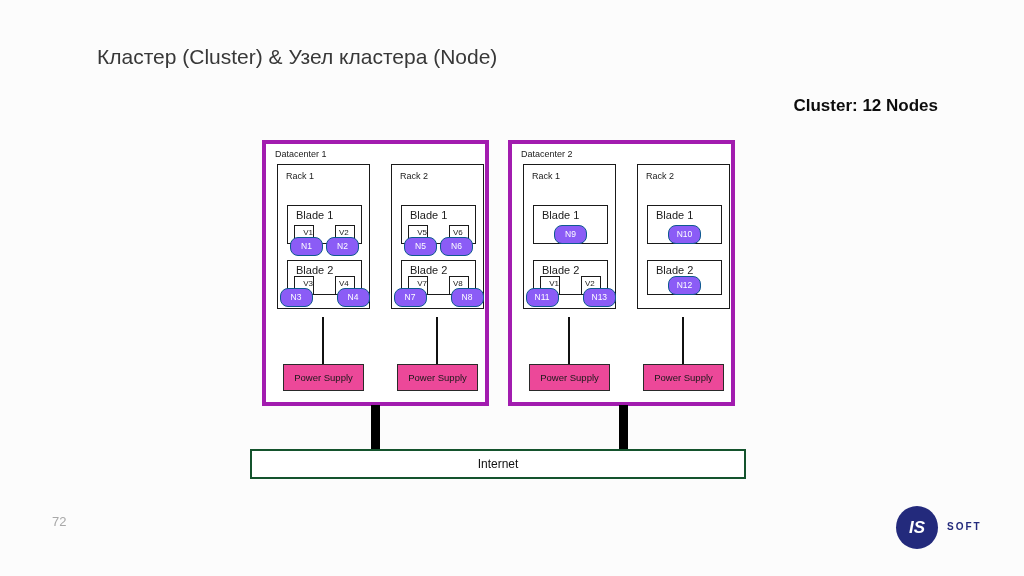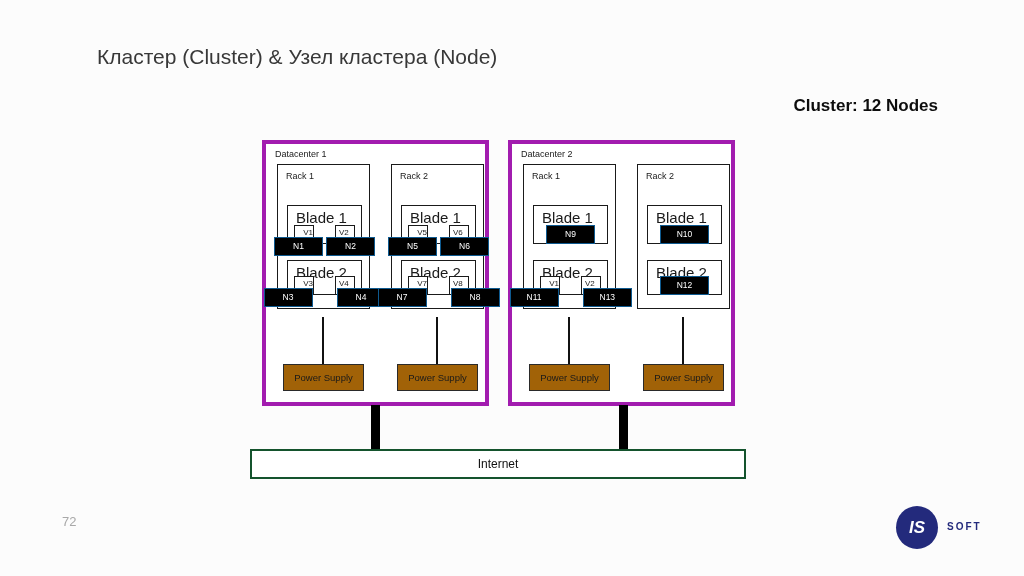--- a/index.html
+++ b/index.html
@@ -27,7 +27,7 @@
 
   .blade{position:absolute;left:9px;width:75px;border:1px solid #1a1a1a;background:#fff;box-sizing:border-box;}
   .blade-1{top:40px;height:39px;} .blade-2{top:95px;height:35px;}
-  .blade-label{position:absolute;left:8px;top:3px;font-size:15px;}
+  .blade-label{position:absolute;left:8px;top:3px;font-size:11px;}
 
   .vm{position:absolute;bottom:-1px;width:20px;height:19px;border:1px solid #1a1a1a;background:#fff;
       box-sizing:border-box;font-size:8px;padding:2px 0 0 3px;}

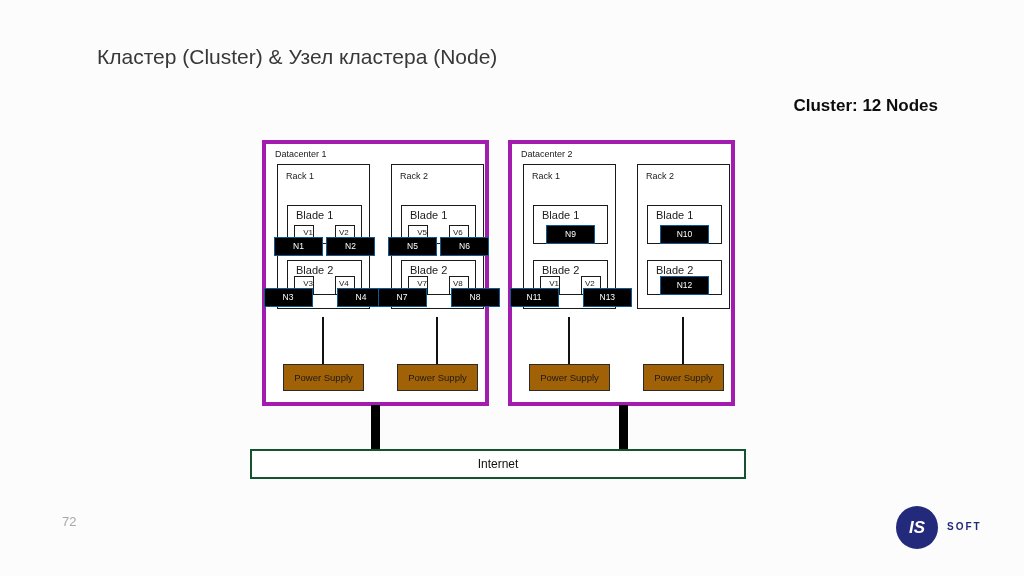--- a/index.html
+++ b/index.html
@@ -36,8 +36,8 @@
   .nodes{position:absolute;left:0;right:0;display:flex;justify-content:center;gap:3px;}
   .blade-1 .nodes-straddle{top:31px;} .blade-2 .nodes-straddle{top:27px;gap:24px;}
   .nodes-mid-1{top:19px;} .nodes-mid-2{top:15px;}
-  .node{height:17px;line-height:16px;min-width:15px;padding:0 16px;box-sizing:content-box;
-        background:#000000;border:1px solid #0e5a90;border-radius:0;
+  .node{height:17px;line-height:16px;min-width:15px;padding:0 8px;box-sizing:content-box;
+        background:#8b5cf6;border:1px solid #0e5a90;border-radius:8px;
         color:#fff;font-size:8.5px;font-weight:500;text-align:center;}
 
   .ps{position:absolute;top:220px;width:81px;height:27px;border:1px solid #2a2a2a;background:#a16207;

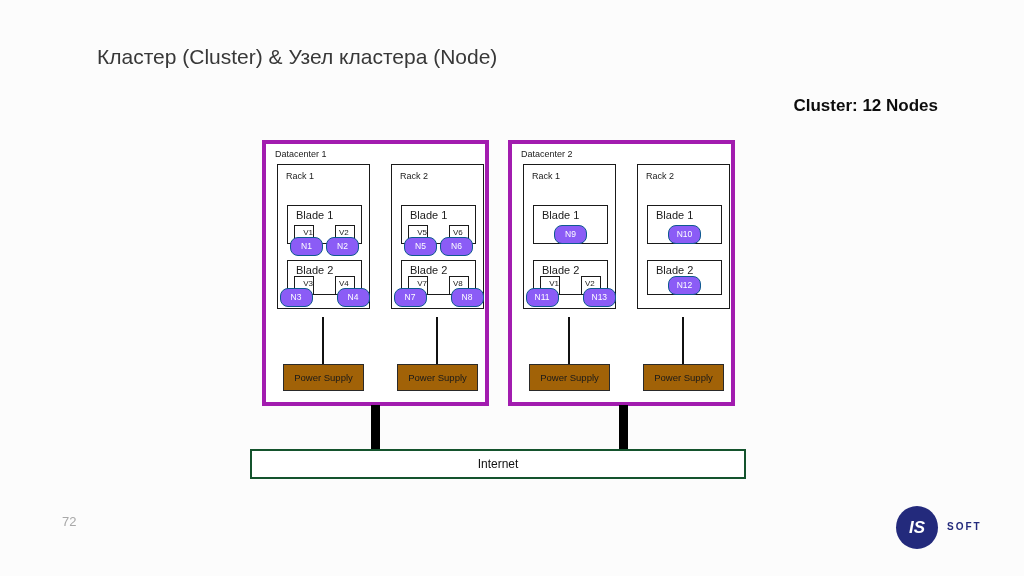--- a/index.html
+++ b/index.html
@@ -40,7 +40,7 @@
         background:#8b5cf6;border:1px solid #0e5a90;border-radius:8px;
         color:#fff;font-size:8.5px;font-weight:500;text-align:center;}
 
-  .ps{position:absolute;top:220px;width:81px;height:27px;border:1px solid #2a2a2a;background:#a16207;
+  .ps{position:absolute;top:220px;width:81px;height:27px;border:1px solid #2a2a2a;background:#ec4899;
       box-sizing:border-box;display:flex;align-items:center;justify-content:center;font-size:9.5px;}
   .ps-1{left:17px;} .ps-2{left:131px;}
   .ps-line{position:absolute;top:173px;width:2px;height:47px;background:#111;}

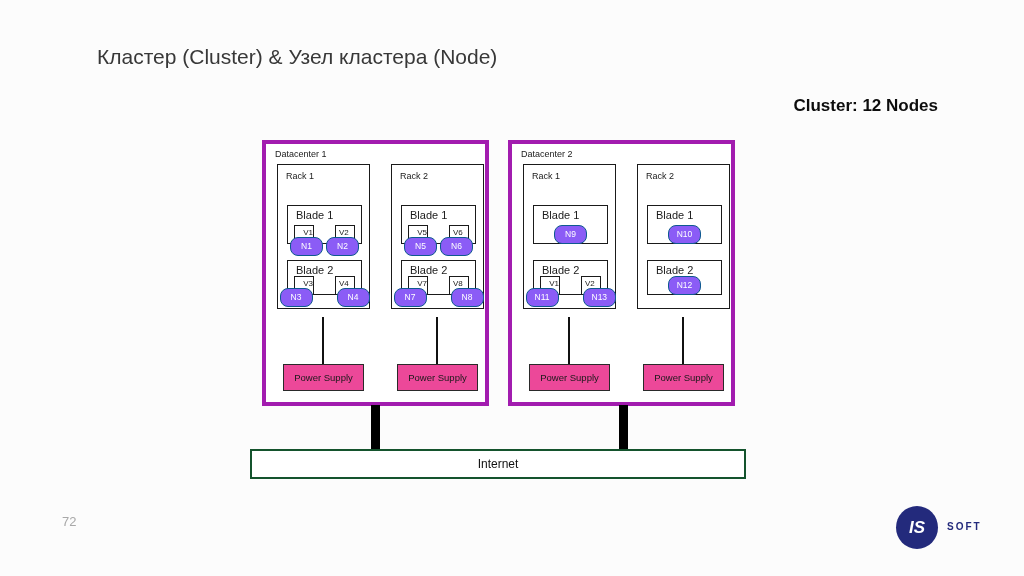--- a/index.html
+++ b/index.html
@@ -15,7 +15,7 @@
 
   .title{position:absolute;left:97px;top:45px;font-size:21px;font-weight:400;color:#383838;}
   .note{position:absolute;right:86px;top:96px;font-size:17px;font-weight:600;color:#0d0d0d;}
-  .page-num{position:absolute;left:52px;top:514px;font-size:13px;color:#a8a8a8;margin-left:10px;}
+  .page-num{position:absolute;left:52px;top:514px;font-size:13px;color:#a8a8a8;}
 
   .dc{position:absolute;top:140px;width:227px;height:266px;border:4px solid #a21caf;background:#fff;box-sizing:border-box;}
   .dc1{left:262px;} .dc2{left:508px;}

